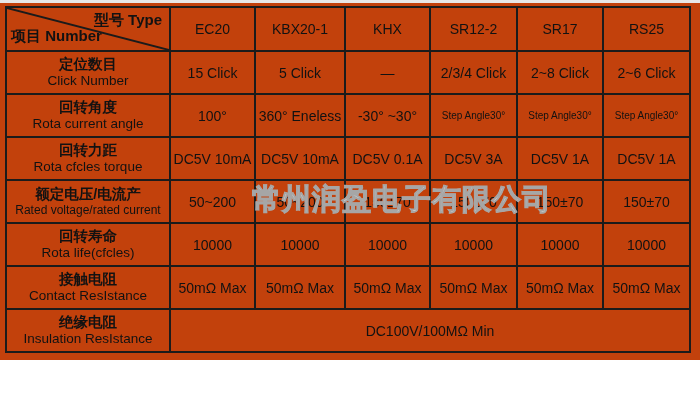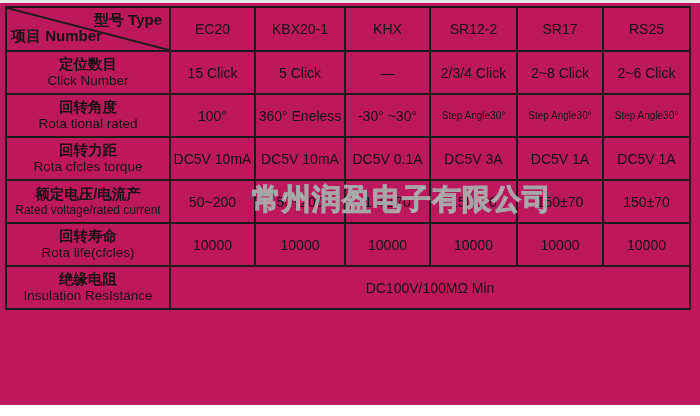--- a/index.html
+++ b/index.html
@@ -10,8 +10,8 @@
   #canvas {
     position: relative;
     width: 700px;
-    height: 405px;
-    background: #be185d;
+    height: 360px;
+    background: #c2410c;
     overflow: hidden;
   }
   .scan-strip-top {

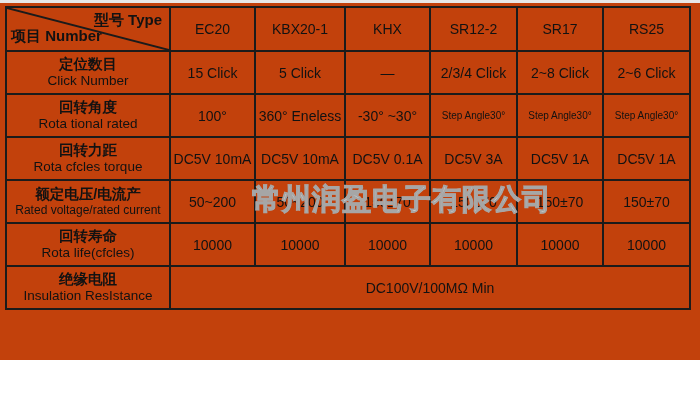--- a/index.html
+++ b/index.html
@@ -152,7 +152,7 @@
     <tr class="data-row">
       <td class="label">
         <div class="zh">回转角度</div>
-        <div class="en">Rota tional rated</div>
+        <div class="en">Rota current angle</div>
       </td>
       <td class="val">100°</td>
       <td class="val">360° Eneless</td>

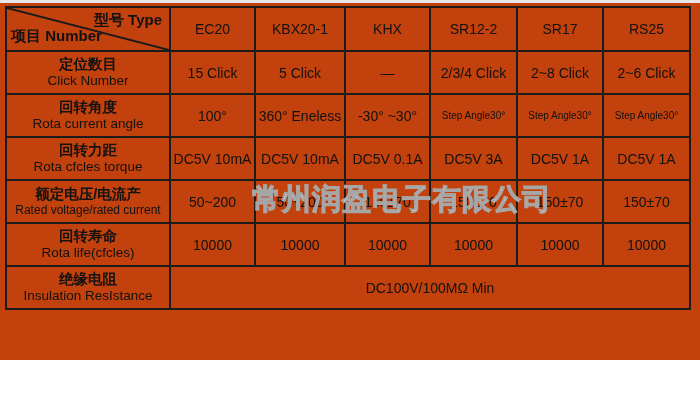--- a/index.html
+++ b/index.html
@@ -201,6 +201,18 @@
       <td class="val">10000</td>
     </tr>
 
+    <tr class="data-row">
+      <td class="label">
+        <div class="zh">接触电阻</div>
+        <div class="en">Contact ResIstance</div>
+      </td>
+      <td class="val">50mΩ Max</td>
+      <td class="val">50mΩ Max</td>
+      <td class="val">50mΩ Max</td>
+      <td class="val">50mΩ Max</td>
+      <td class="val">50mΩ Max</td>
+      <td class="val">50mΩ Max</td>
+    </tr>
 
     <tr class="data-row">
       <td class="label">

